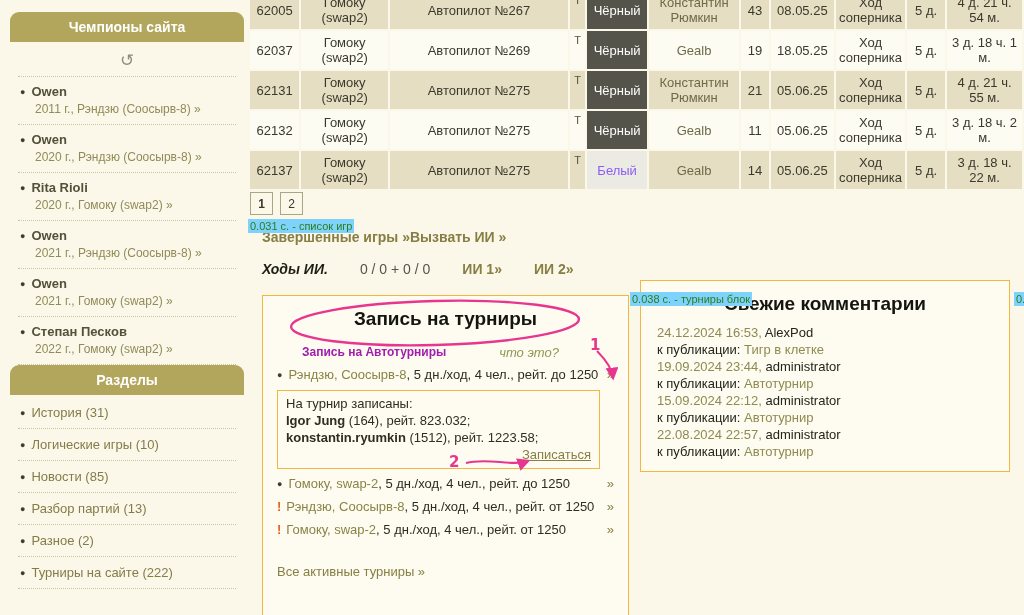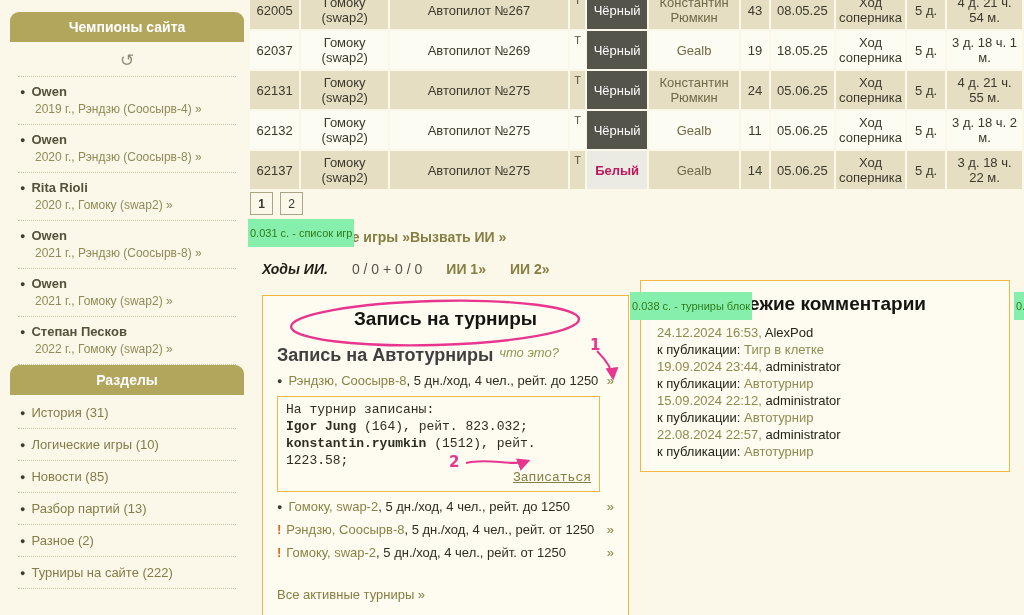--- a/index.html
+++ b/index.html
@@ -183,7 +183,7 @@
       <td class="tcol">T</td>
       <td class="piece-black">Чёрный</td>
       <td class="opp">Константин Рюмкин</td>
-      <td>24</td>
+      <td>21</td>
       <td>05.06.25</td>
       <td>Ход соперника</td>
       <td>5 д.</td>

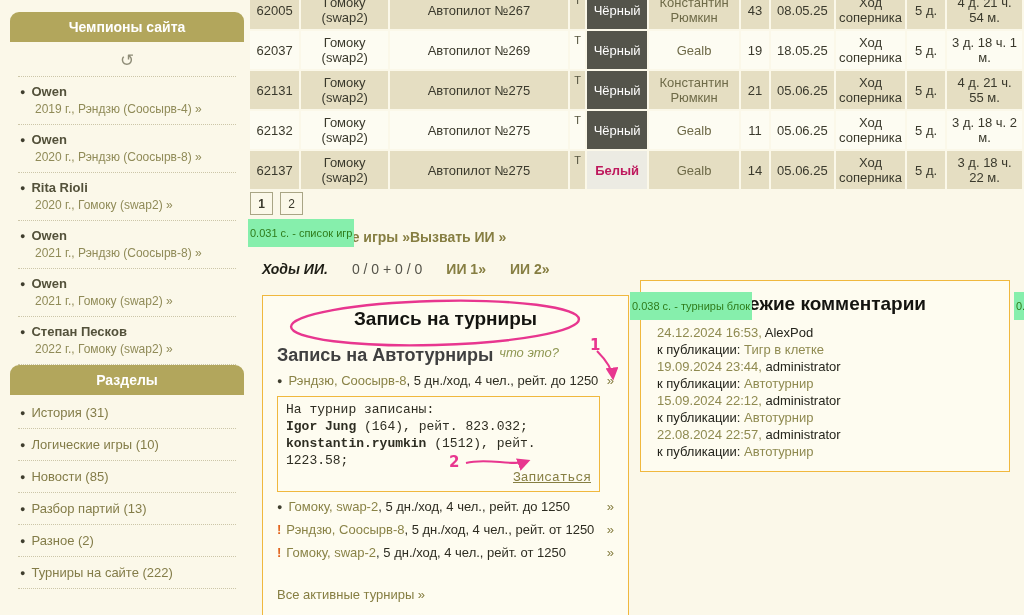--- a/index.html
+++ b/index.html
@@ -97,7 +97,7 @@
 
       <div class="champ">
         <div class="champ-name"><span class="bullet">●</span><span>Owen</span></div>
-        <div class="champ-detail">2019 г., Рэндзю (Соосырв-4) »</div>
+        <div class="champ-detail">2011 г., Рэндзю (Соосырв-8) »</div>
       </div>
       <div class="champ">
         <div class="champ-name"><span class="bullet">●</span><span>Owen</span></div>

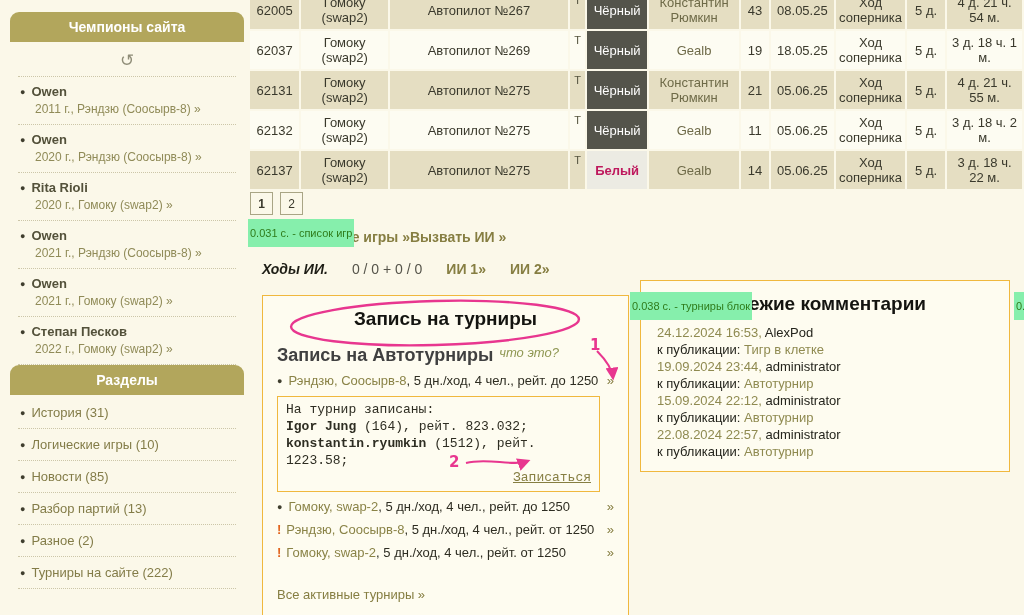--- a/index.html
+++ b/index.html
@@ -32,7 +32,7 @@
   .games td.gname { cursor:pointer; }
   .games td.tcol { vertical-align:top; font-size:11px; padding-top:3px; color:#55543f; }
   .games td.piece-black { background:#54544b !important; color:#fff; }
-  .games td.piece-white { background:#ecebe3 !important; color:#be185d;font-weight:bold; }
+  .games td.piece-white { background:#ecebe3 !important; color:#8b5cf6; }
   .games td.opp { color:#6e6a48; cursor:pointer; }
 
   

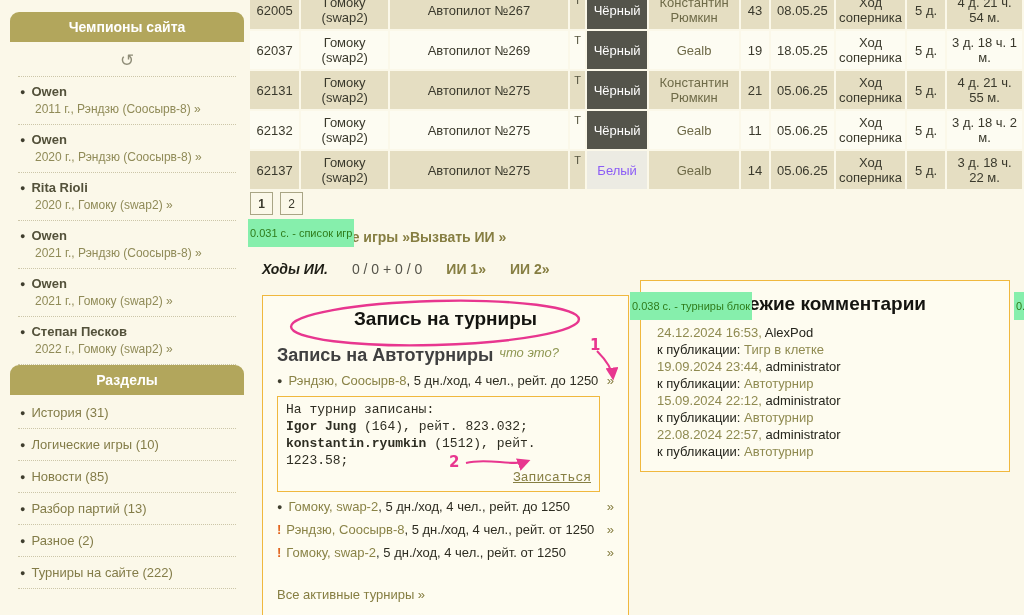--- a/index.html
+++ b/index.html
@@ -41,8 +41,8 @@
               color:#3a392c; font-size:12px; display:flex; align-items:center;
               justify-content:center; cursor:pointer; }
   .page-btn.cur { font-weight:bold; }
-  .timing { position:absolute; font-size:11px; background:#86efac; color:#2f7c1b;
-            padding:8px 2px; white-space:nowrap; z-index:5; }
+  .timing { position:absolute; font-size:11px; background:#7dd3fc; color:#2f7c1b;
+            padding:1px 2px; white-space:nowrap; z-index:5; }
   .links-row { position:absolute; left:262px; top:229px; display:flex; 
                font-size:14px; font-weight:bold; }
   .olive-link { color:#867e42; cursor:pointer; }

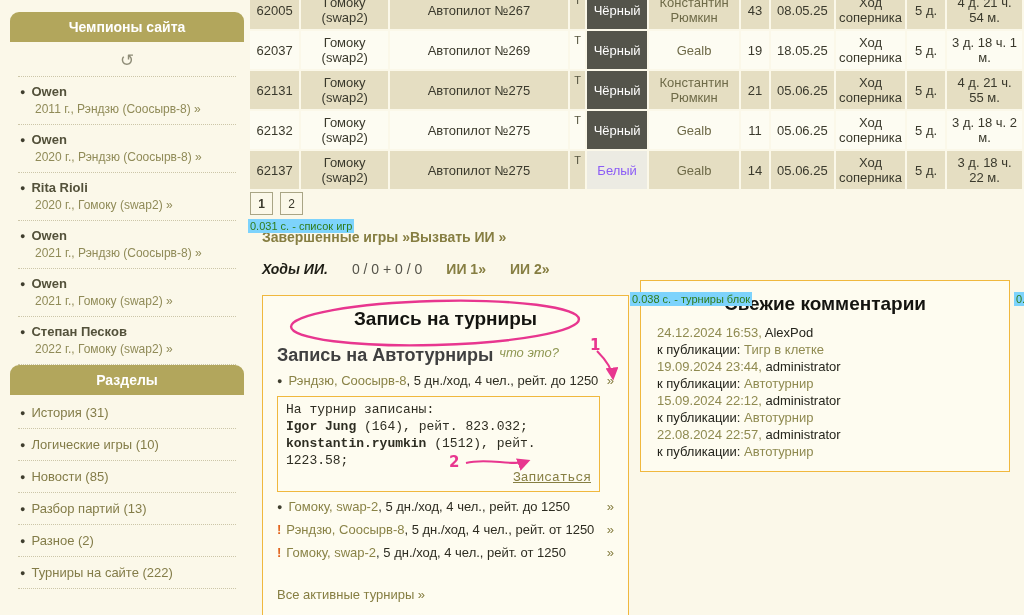--- a/index.html
+++ b/index.html
@@ -47,7 +47,7 @@
                font-size:14px; font-weight:bold; }
   .olive-link { color:#867e42; cursor:pointer; }
   .ai-row { position:absolute; left:262px; top:261px; font-size:14px; display:flex;
-            gap:24px; align-items:baseline; }
+            gap:32px; align-items:baseline; }
   .ai-label { font-weight:bold; font-style:italic; color:#1d1d15; }
   .ai-value { color:#55544a; }
   .ai-link { color:#867e42; font-weight:bold; cursor:pointer; }

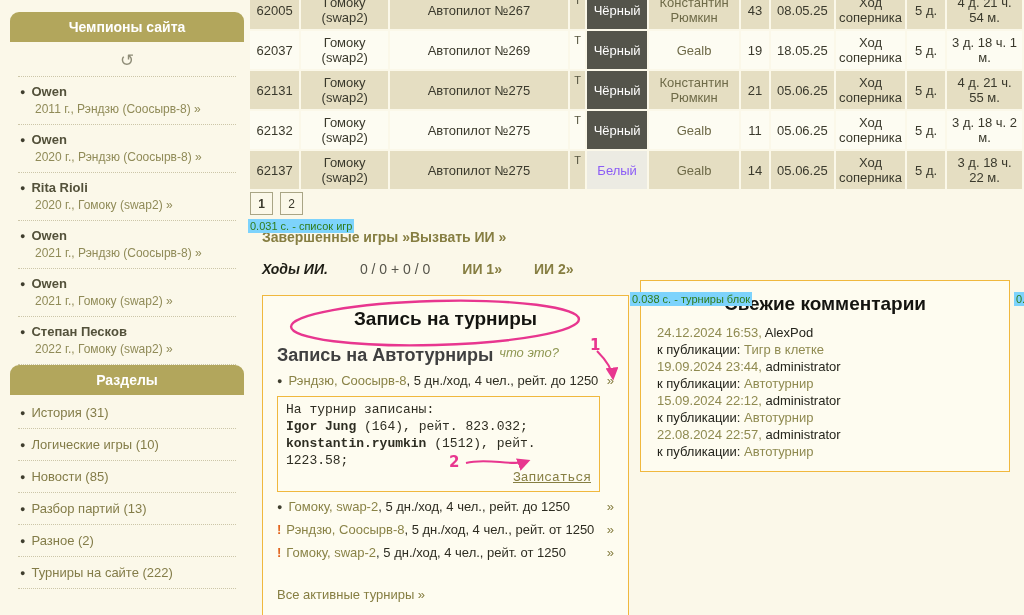--- a/index.html
+++ b/index.html
@@ -60,7 +60,7 @@
 
   .t-body { padding:0 14px; font-size:13px; color:#2e2d22; }
   .t-sub { display:flex; justify-content:space-between; margin:15px 0 4px; }
-  .t-sub-label { font-weight:bold; font-size:18px; color:#404040; }
+  .t-sub-label { font-weight:bold; font-size:12px; color:#a21caf;margin-left:25px; }
   .what-link { color:#8f9752; font-style:italic; margin-right:55px; cursor:pointer; }
   .t-item { display:flex; align-items:center; margin:7px 0; line-height:16px; }
   .t-item .txt { flex:1; }

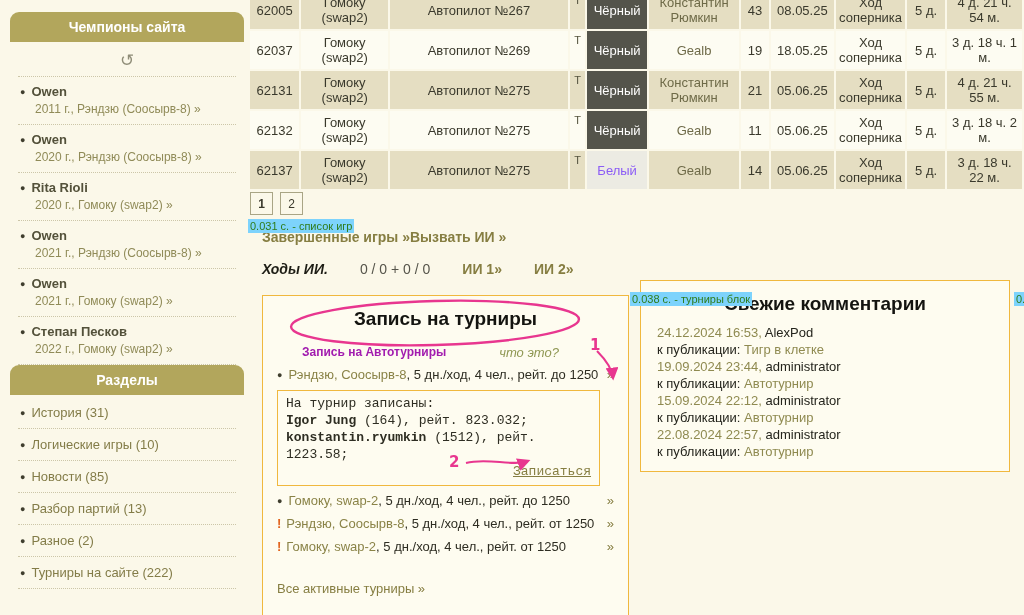--- a/index.html
+++ b/index.html
@@ -68,7 +68,7 @@
   .bullet-warn { color:#e2641e; font-weight:bold; margin-right:5px; }
   .t-link { color:#8a8347; cursor:pointer; }
   .reg-box { border:1px solid #f0b83e; padding:4px 8px 5px; margin:5px 0 6px;
-             margin-right:14px; line-height:17px;font-family:Liberation Mono, monospace; }
+             margin-right:14px; line-height:17px; }
   .reg-name { font-weight:bold; }
   .signup-link { display:block; text-align:right; color:#867e42;
                  text-decoration:underline; cursor:pointer; }

